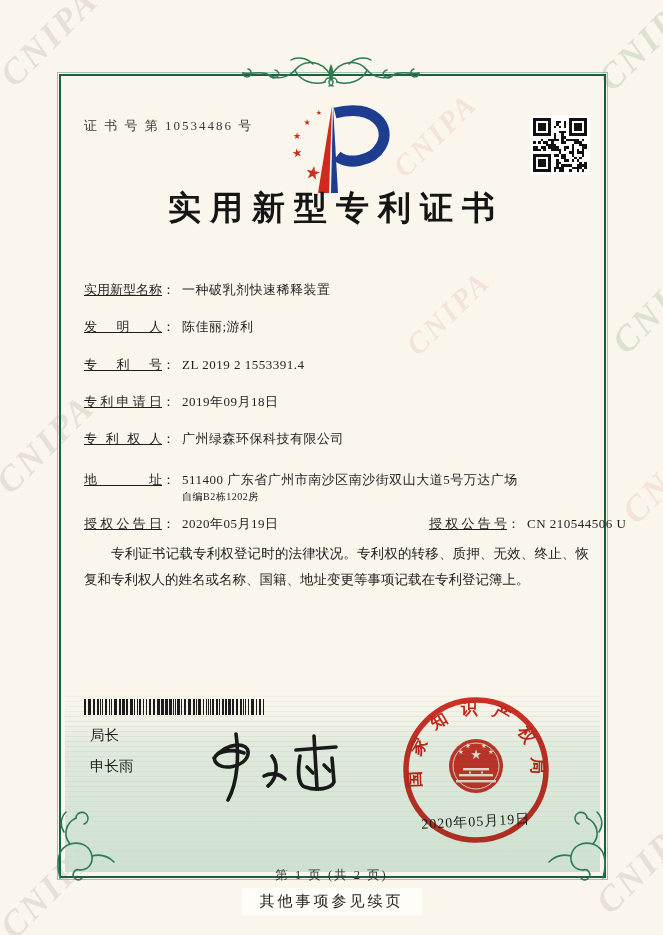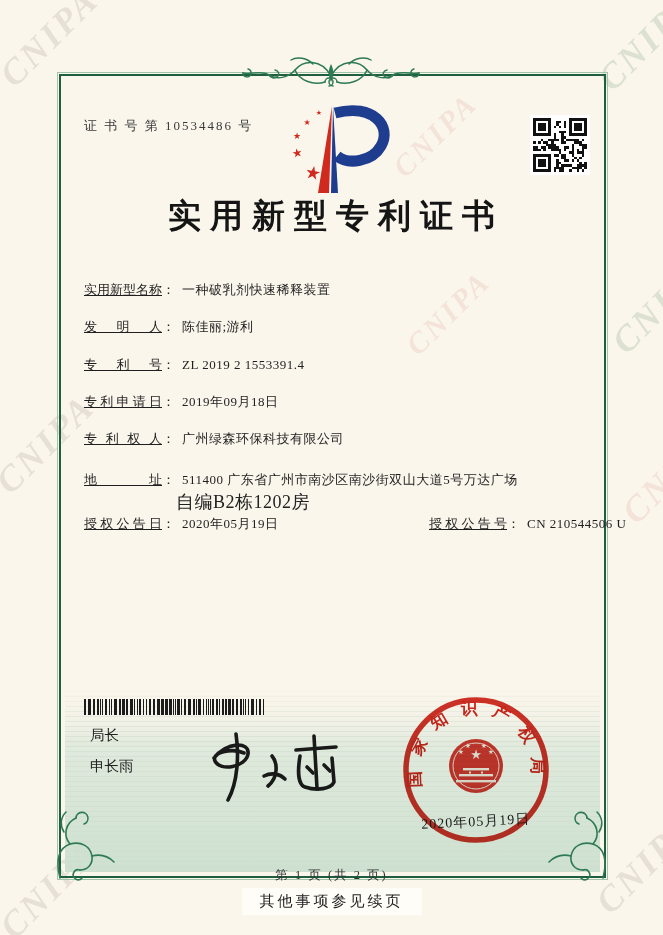--- a/index.html
+++ b/index.html
@@ -30,7 +30,7 @@
   .cert-no{position:absolute;left:84px;top:117px;font-size:13px;letter-spacing:2px;color:#3a3a3a;}
   .qr{position:absolute;left:530px;top:115px;width:60px;height:60px;background:#fff;padding:3px;box-sizing:border-box;}
   .logo{position:absolute;left:282px;top:99px;width:126px;height:102px;}
-  .title{position:absolute;left:0;right:0;top:194px;text-align:center;
+  .title{position:absolute;left:0;right:0;top:186px;text-align:center;
     font-size:33px;font-weight:700;letter-spacing:9px;text-indent:9px;color:#151515;}
   
   .row{position:absolute;left:84px;font-size:13px;color:#1f1f1f;white-space:nowrap;}

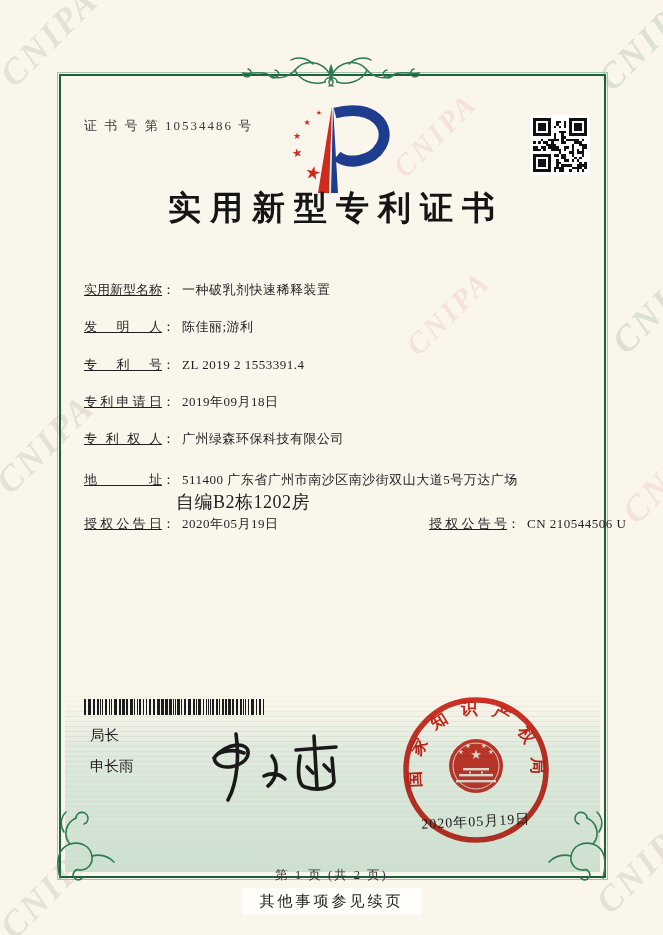--- a/index.html
+++ b/index.html
@@ -37,7 +37,7 @@
   .lbl{display:inline-block;width:78px;text-align:justify;text-align-last:justify;vertical-align:top;text-decoration:underline;}
   .val{margin-left:7px;letter-spacing:.5px;}
   .row .colon{letter-spacing:0;}
-  .addr2{position:absolute;left:176px;font-size:18px;letter-spacing:.5px;}
+  .addr2{position:absolute;left:182px;font-size:10px;letter-spacing:.5px;}
   .pair2{position:absolute;left:345px;top:0;}
   
   .paras{position:absolute;left:84px;top:541px;width:505px;font-size:13.5px;line-height:25.5px;

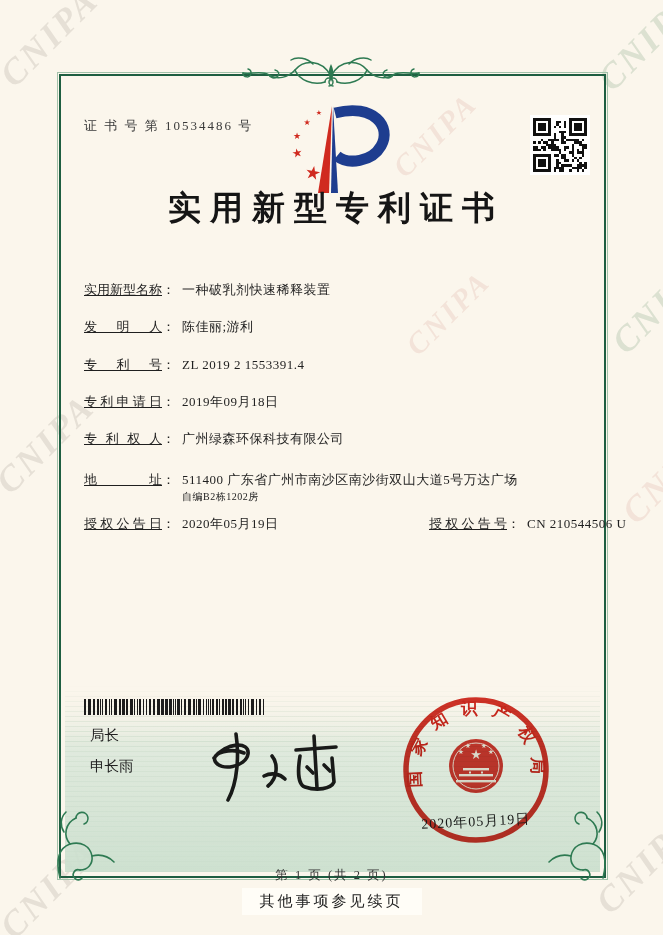--- a/index.html
+++ b/index.html
@@ -286,6 +286,7 @@
 </div>
 
 <div class="paras">
+  <p>专利证书记载专利权登记时的法律状况。专利权的转移、质押、无效、终止、恢复和专利权人的姓名或名称、国籍、地址变更等事项记载在专利登记簿上。</p>
 </div>
 
 <div class="barcode" id="barcode"><svg width="185" height="16" xmlns="http://www.w3.org/2000/svg">

